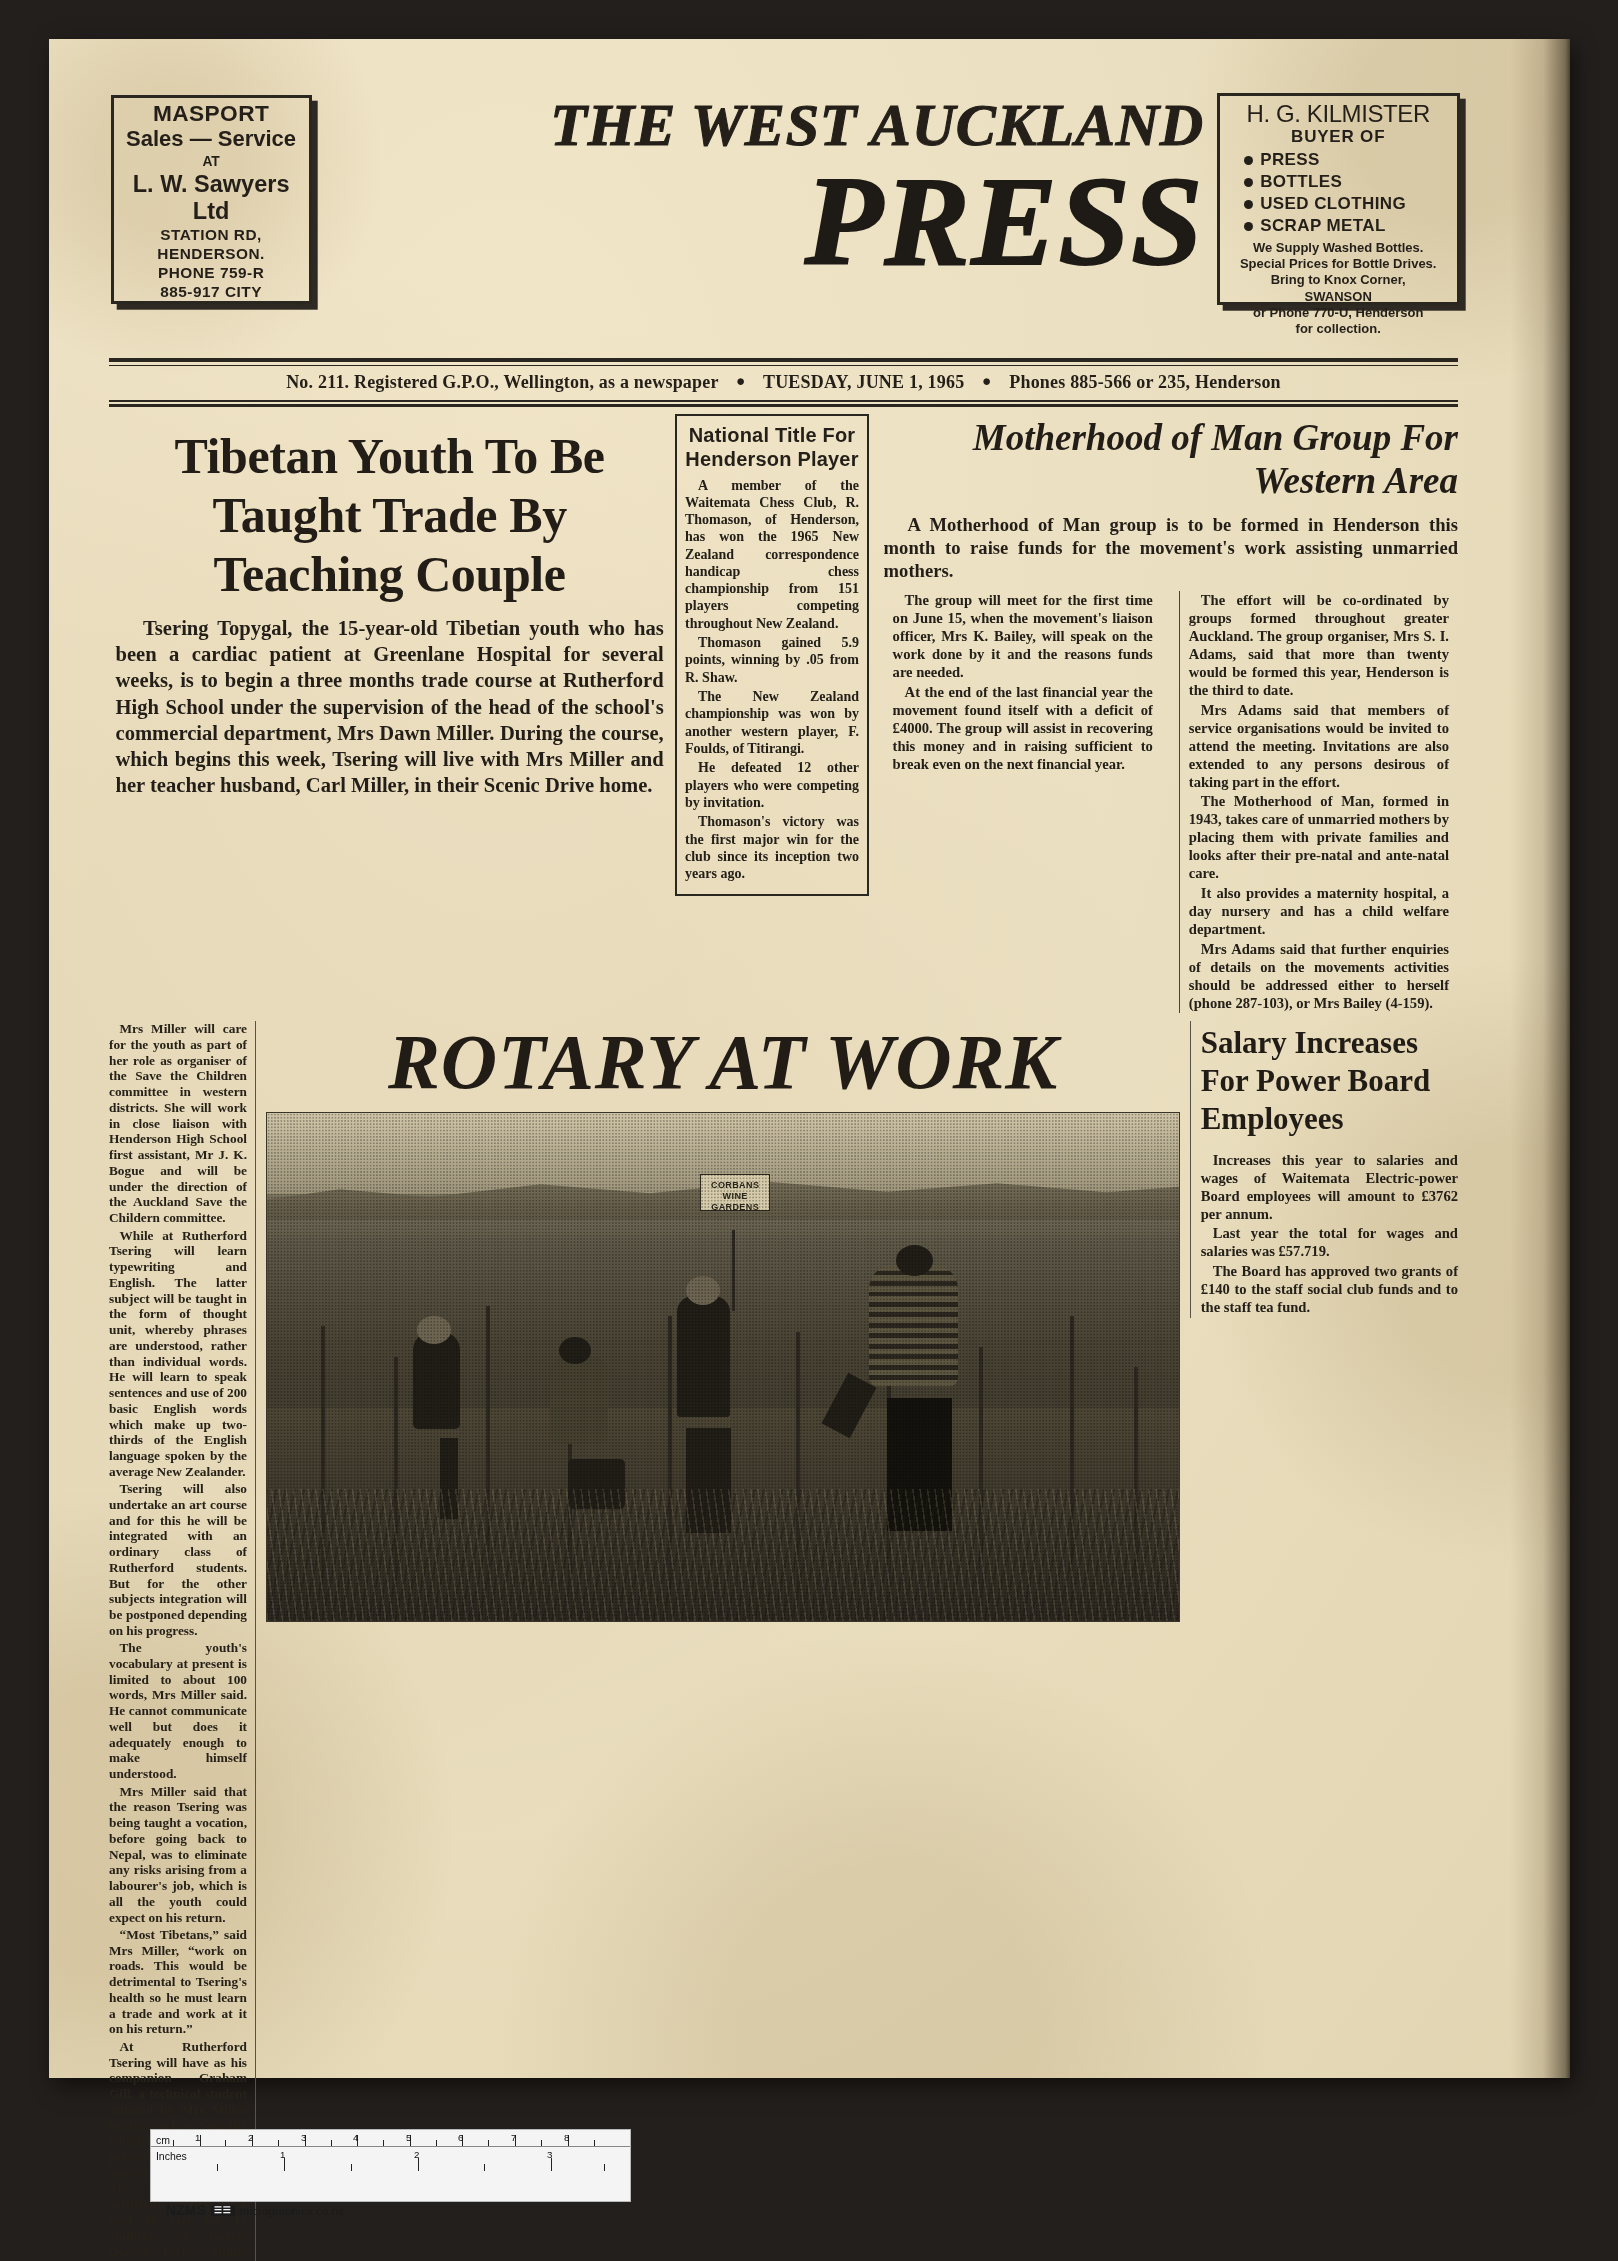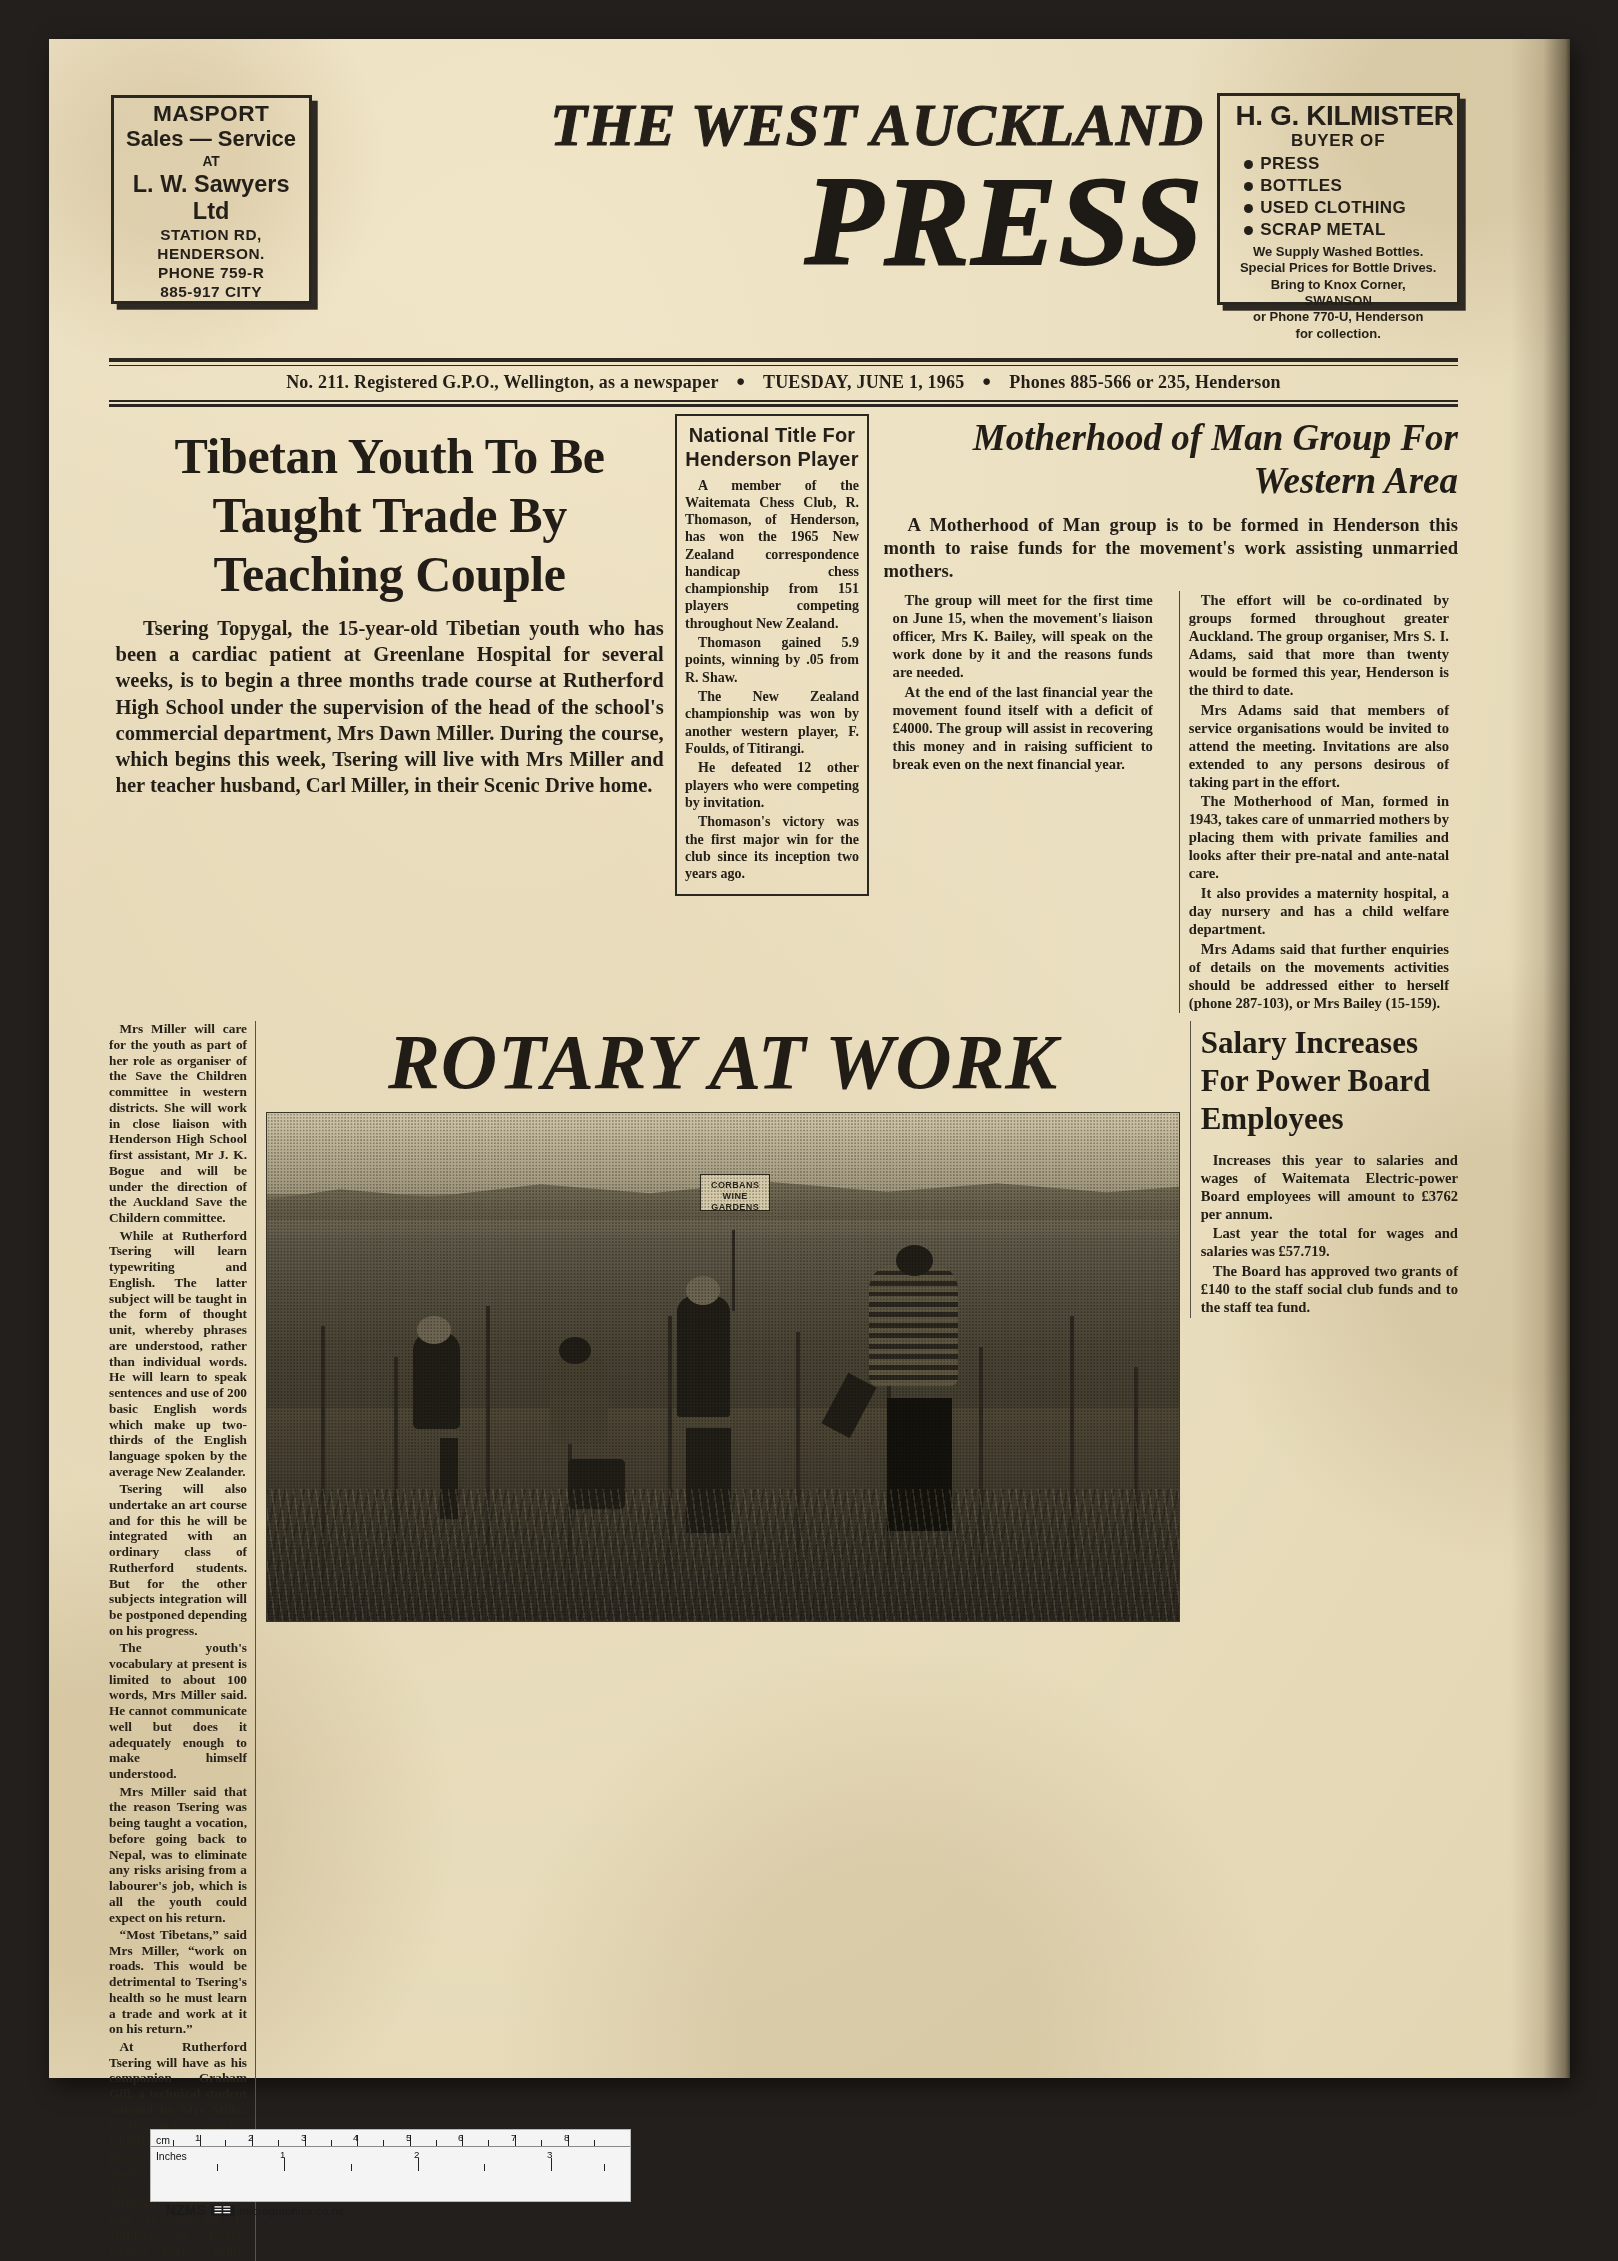--- a/index.html
+++ b/index.html
@@ -65,7 +65,7 @@
   .ad-l3{ font-size:23.5px; font-weight:bold; line-height:1.15; }
   .ad-sm{ font-size:15.4px; font-weight:bold; line-height:1.24; letter-spacing:0.5px; }
 
-  #kilmister-ad .k-title{ font-size:28px; font-weight:bold; letter-spacing:-0.4px; line-height:1.05;text-align:right; }
+  #kilmister-ad .k-title{ font-size:24px; font-weight:normal; letter-spacing:-0.4px; line-height:1.05; }
   #kilmister-ad .k-sub{ font-size:17px; font-weight:bold; letter-spacing:0.8px; line-height:1.25; }
   #kilmister-ad ul{ list-style:none; margin:1.6px 0 2.4px 0; padding:0 0 0 21px; text-align:left; }
   #kilmister-ad li{ font-size:17px; font-weight:bold; letter-spacing:0.4px; line-height:1.3; }

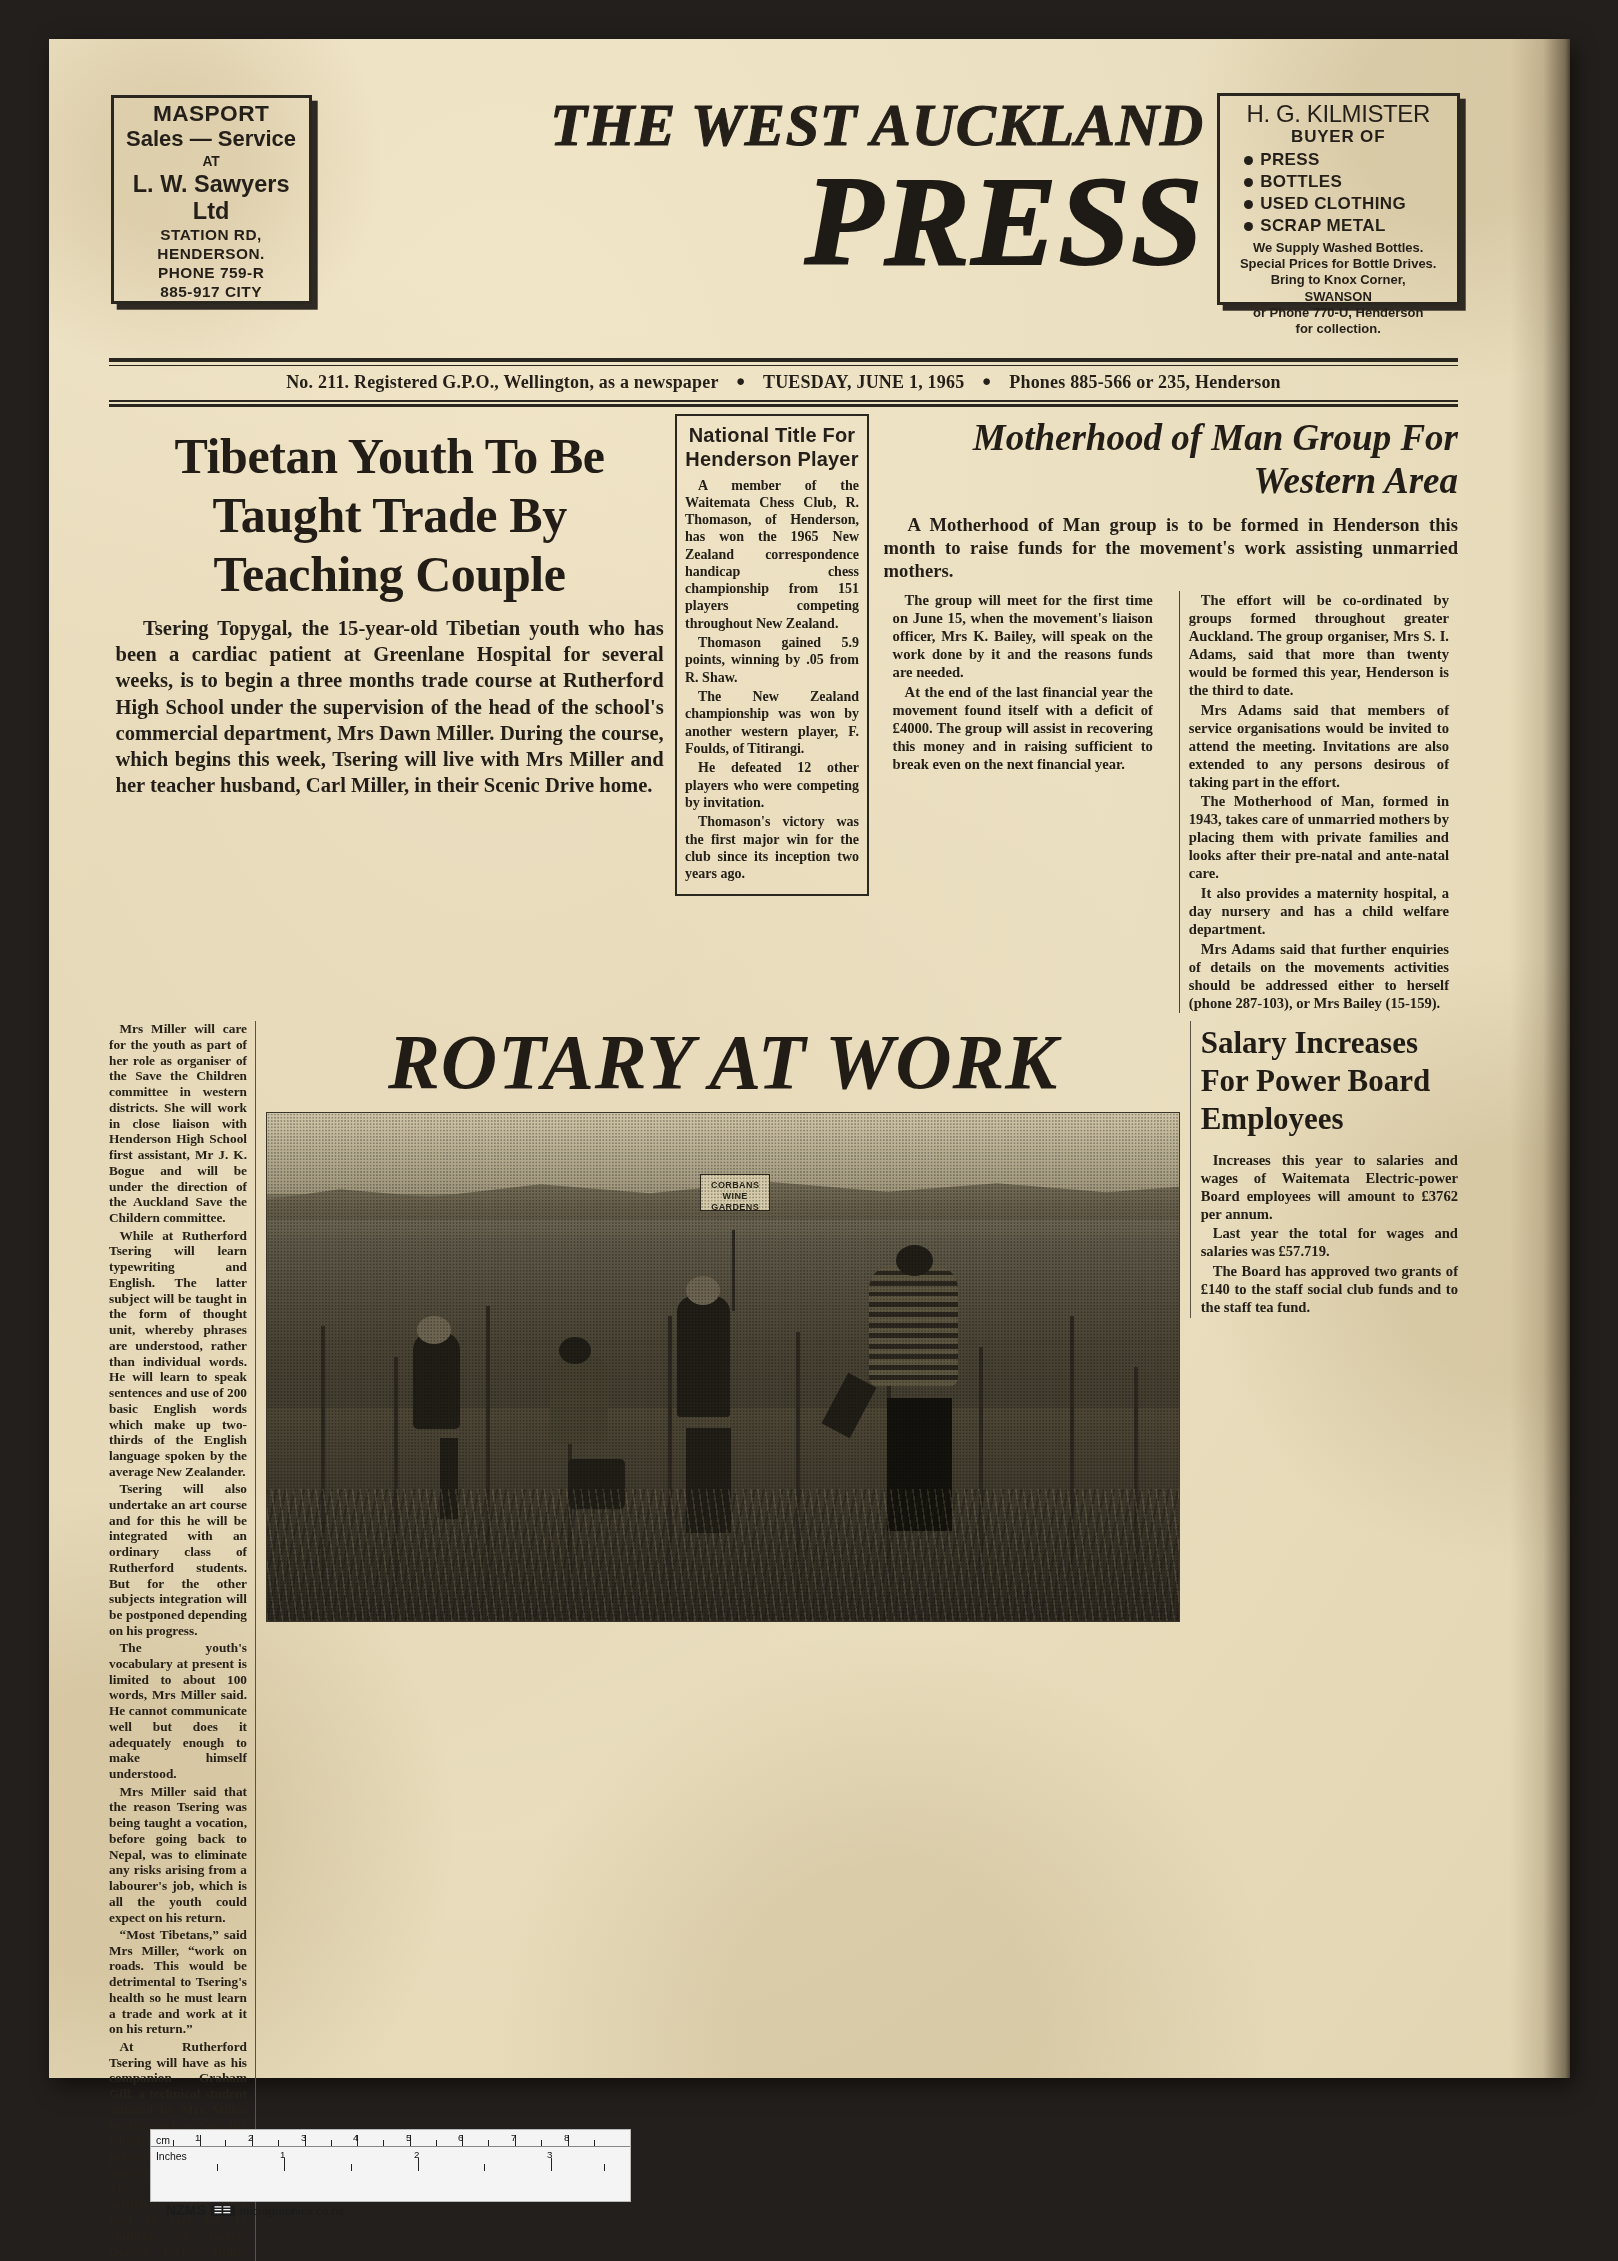--- a/index.html
+++ b/index.html
@@ -350,7 +350,7 @@
               <p class="body">Mrs Adams said that members of service organisations would be invited to attend the meeting. Invitations are also extended to any persons desirous of taking part in the effort.</p>
               <p class="body">The Motherhood of Man, formed in 1943, takes care of unmarried mothers by placing them with private families and looks after their pre-natal and ante-natal care.</p>
               <p class="body">It also provides a maternity hospital, a day nursery and has a child welfare department.</p>
-              <p class="body">Mrs Adams said that further enquiries of details on the movements activities should be addressed either to herself (phone 287-103), or Mrs Bailey (15-159).</p>
+              <p class="body">Mrs Adams said that further enquiries of details on the movements activities should be addressed either to herself (phone 287-103), or Mrs Bailey (4-159).</p>
             </div>
           </div>
         </div>

